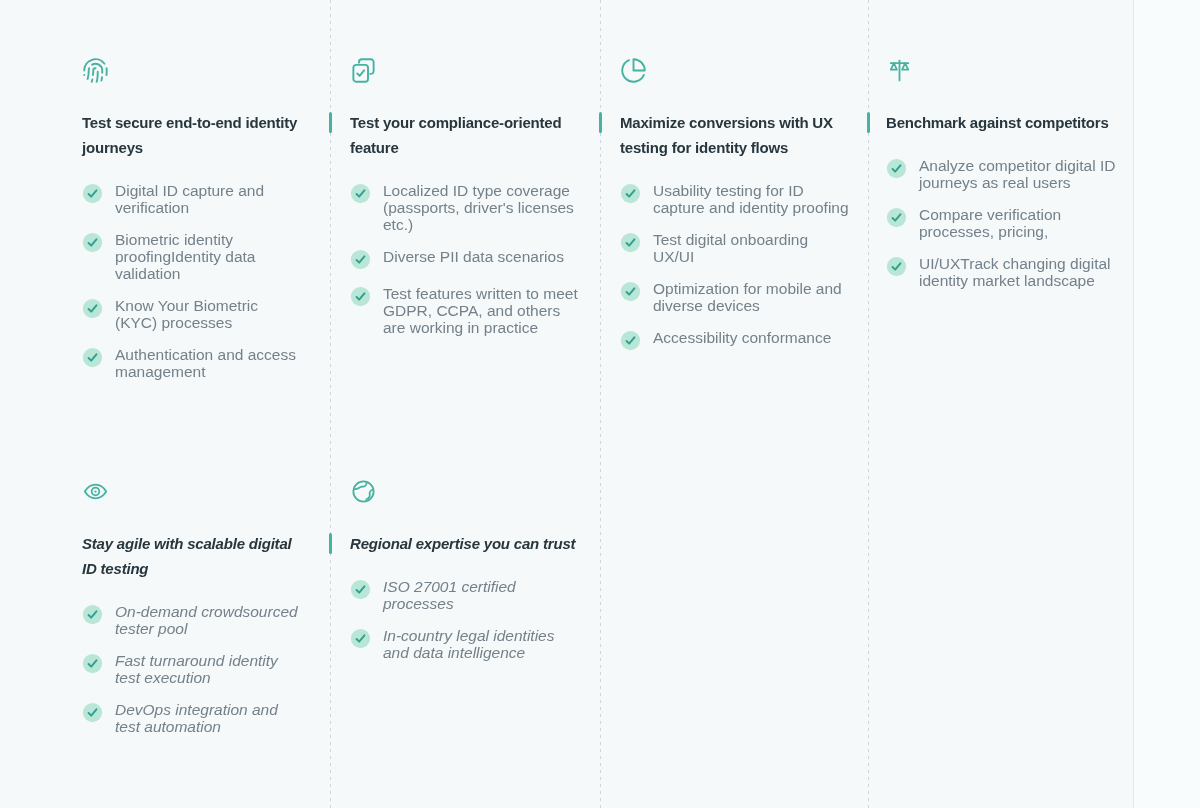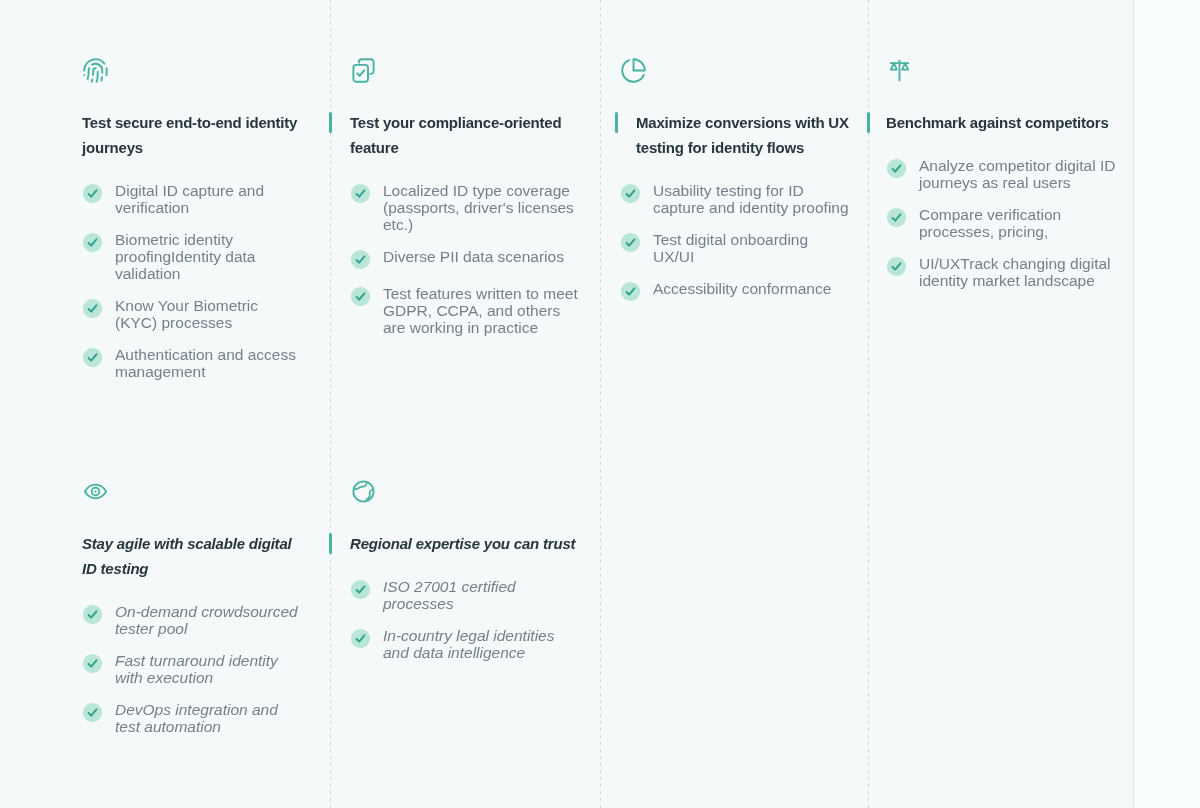--- a/index.html
+++ b/index.html
@@ -51,7 +51,7 @@
   }
   .c1 .title{max-width:230px;}
   .c2 .title{max-width:240px;}
-  .c3 .title{max-width:244px;margin-left:16px;}
+  .c3 .title{max-width:244px;}
   .c4 .title{max-width:236px;}
   .c5 .title{max-width:262px;}
   .c6 .title{max-width:242px;}

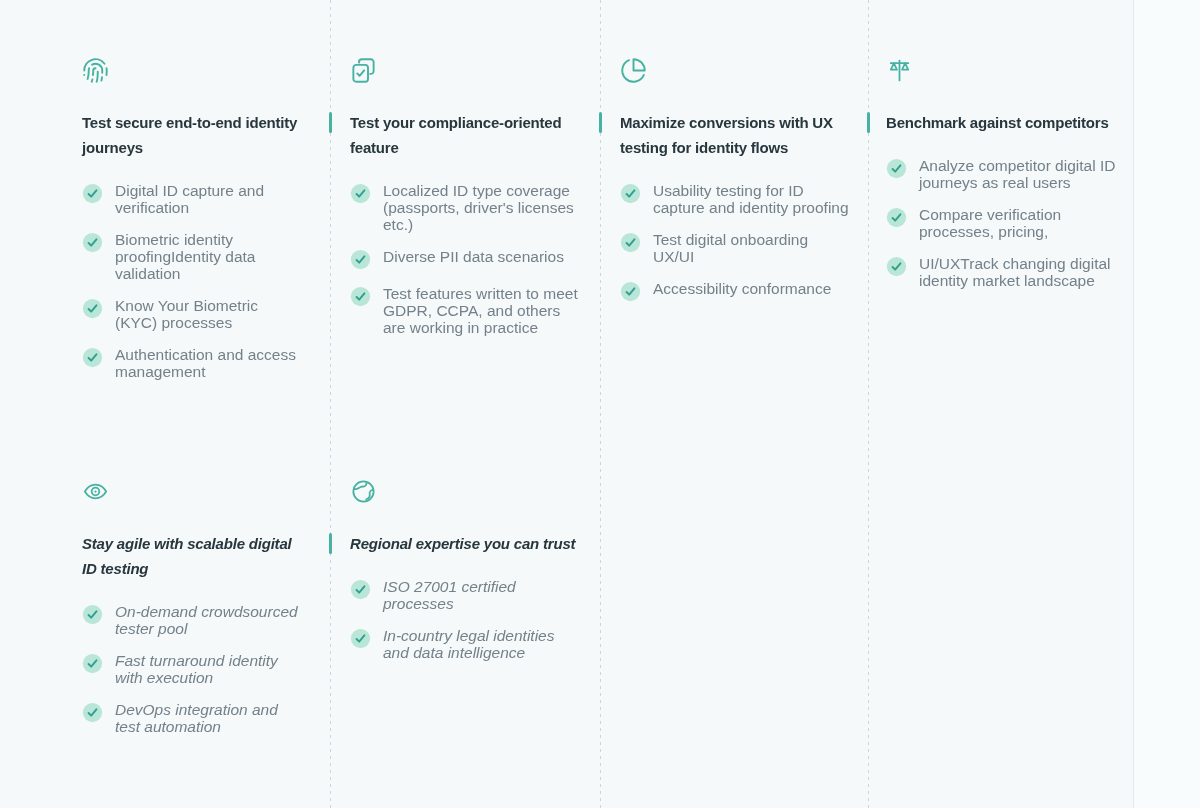--- a/index.html
+++ b/index.html
@@ -217,6 +217,15 @@
               <path d="M7.5 12.6l3 3 6-7.2" stroke="#2fa18f" stroke-width="2.2" fill="none" stroke-linecap="round" stroke-linejoin="round"></path>
             </svg>
           </span>
+        <span class="txt">Optimization for mobile and diverse devices</span>
+      </li>
+      <li>
+        <span class="check">
+            <svg viewBox="0 0 24 24">
+              <circle cx="12" cy="12" r="11" fill="#b9e6d7"></circle>
+              <path d="M7.5 12.6l3 3 6-7.2" stroke="#2fa18f" stroke-width="2.2" fill="none" stroke-linecap="round" stroke-linejoin="round"></path>
+            </svg>
+          </span>
         <span class="txt">Accessibility conformance</span>
       </li>
     </ul>

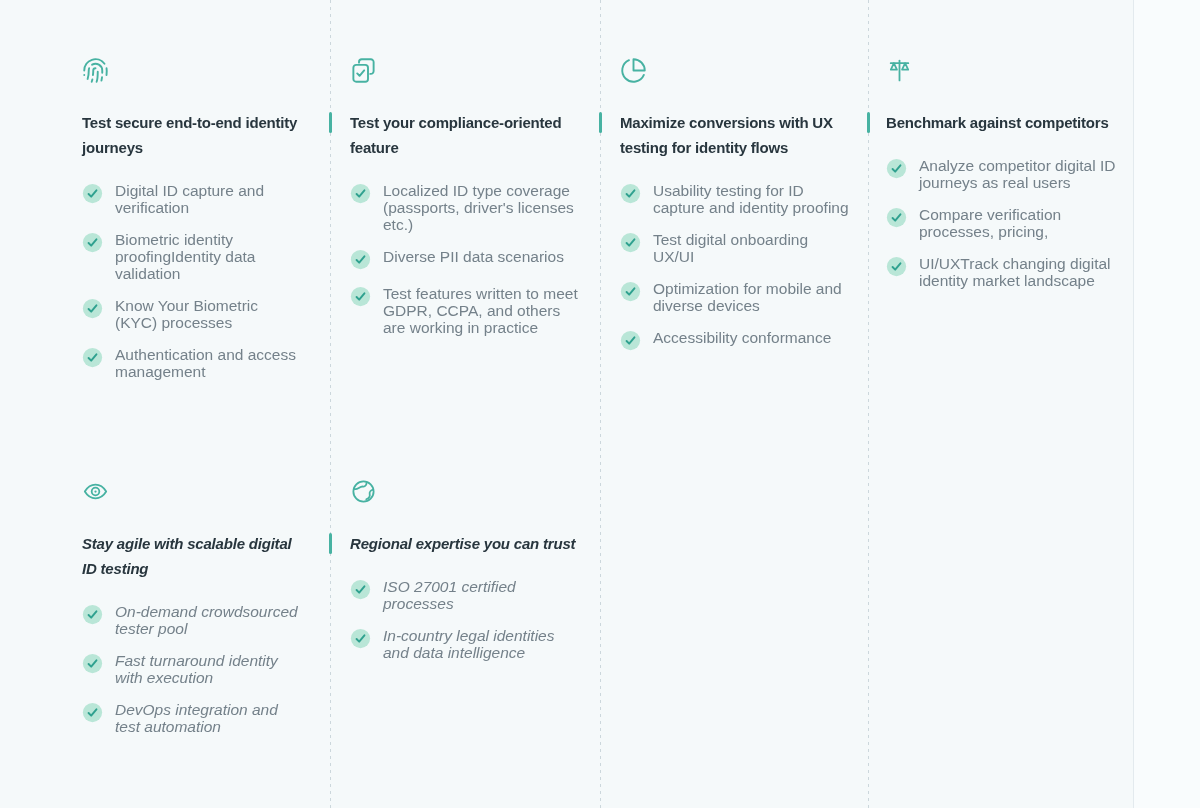--- a/index.html
+++ b/index.html
@@ -298,7 +298,7 @@
               <path d="M7.5 12.6l3 3 6-7.2" stroke="#2fa18f" stroke-width="2.2" fill="none" stroke-linecap="round" stroke-linejoin="round"></path>
             </svg>
           </span>
-        <span class="txt">Fast turnaround identity with execution</span>
+        <span class="txt">Fast turnaround identity test execution</span>
       </li>
       <li>
         <span class="check">

